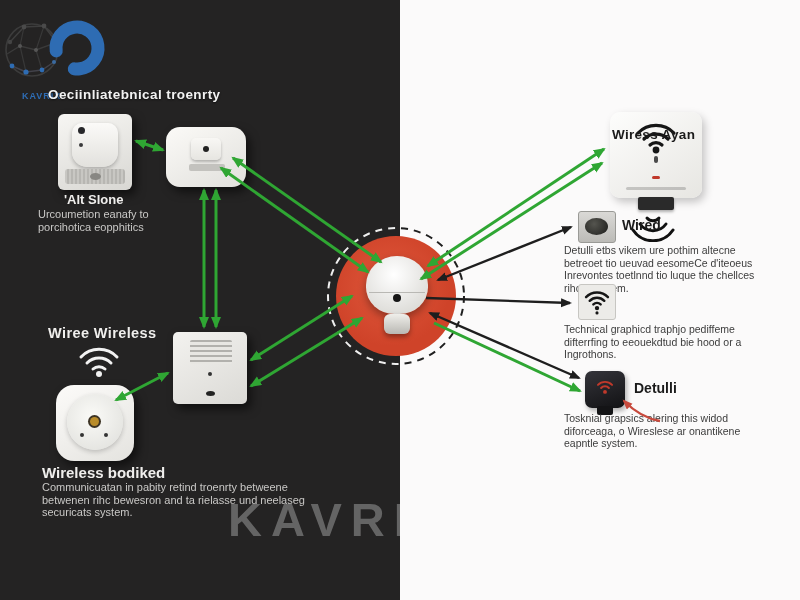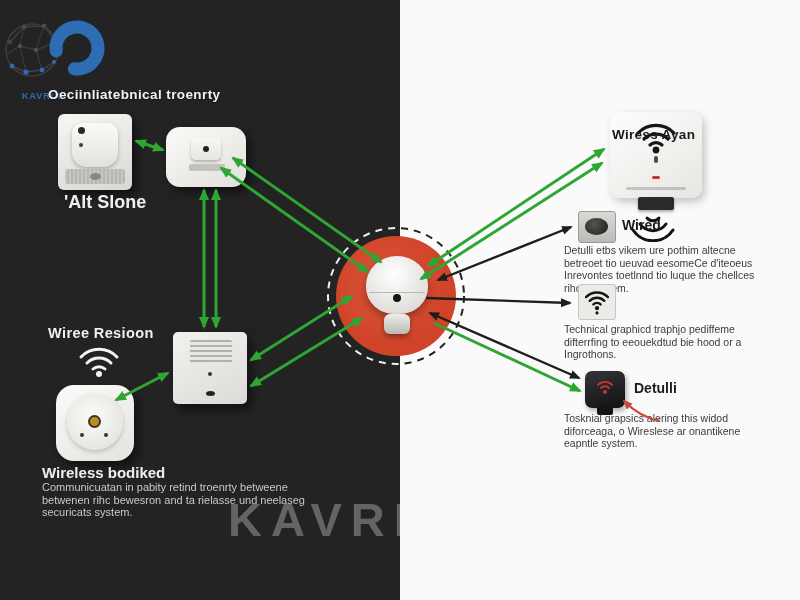--- a/index.html
+++ b/index.html
@@ -79,7 +79,7 @@
   .h-light{font-weight:bold;color:#1b1b1b;}
   .body-dark{color:#c9c8c6;font-size:11px;line-height:12.5px;white-space:pre-line;}
   .body-light{color:#3c3c3c;font-size:10.5px;line-height:12.5px;white-space:pre-line;}
-  #alt-slone-h{left:64px;top:192px;font-size:18px;}
+  #alt-slone-h{left:64px;top:192px;font-size:13px;}
   #alt-slone-b{left:38px;top:208px;}
   #wiree-resioon-h{left:48px;top:325px;font-size:14.5px;letter-spacing:.4px;}
   #wireless-bodiked-h{left:42px;top:464px;font-size:15px;}

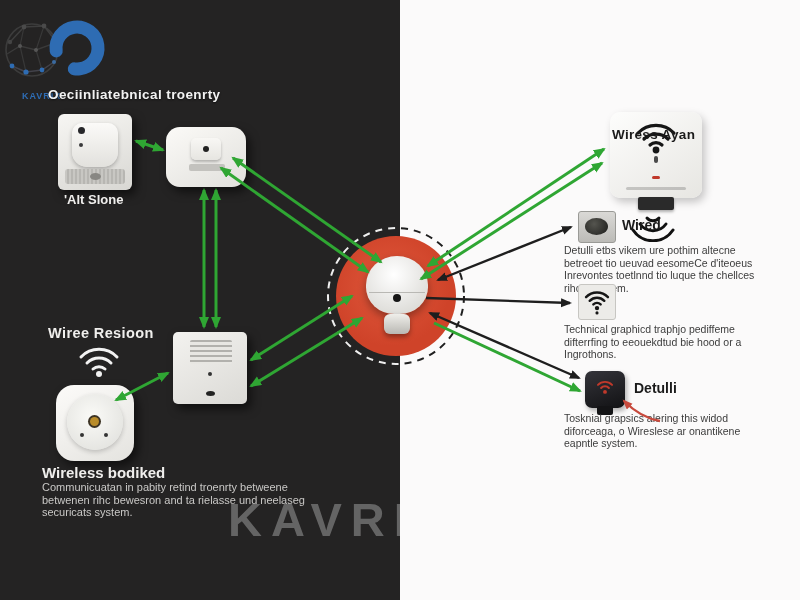--- a/index.html
+++ b/index.html
@@ -155,6 +155,8 @@
   </div>
 
   <div class="abs h-dark" id="alt-slone-h">'Alt Slone</div>
+  <div class="abs body-dark" id="alt-slone-b">Urcoumetion eanafy to
+porcihotica eopphitics</div>
   <div class="abs h-dark" id="wiree-resioon-h">Wiree Resioon</div>
 
   <svg class="abs" style="left:76px;top:344px;" width="46" height="34" viewBox="0 0 46 34">

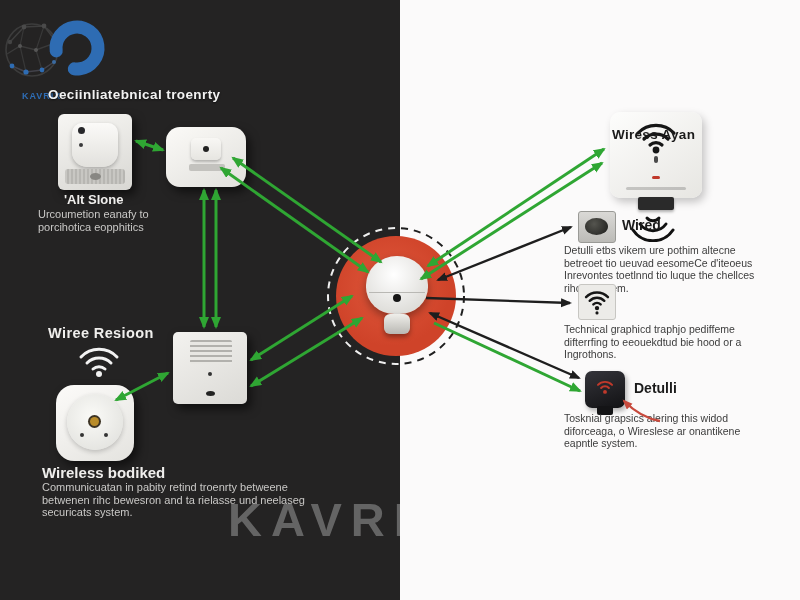--- a/index.html
+++ b/index.html
@@ -157,7 +157,7 @@
   <div class="abs h-dark" id="alt-slone-h">'Alt Slone</div>
   <div class="abs body-dark" id="alt-slone-b">Urcoumetion eanafy to
 porcihotica eopphitics</div>
-  <div class="abs h-dark" id="wiree-resioon-h">Wiree Resioon</div>
+  <div class="abs h-dark" id="wiree-resioon-h">Wiree Wireless</div>
 
   <svg class="abs" style="left:76px;top:344px;" width="46" height="34" viewBox="0 0 46 34">
     <path d="M5 13 A25 25 0 0 1 41 13" fill="none" stroke="#f2f2f2" stroke-width="3" stroke-linecap="round"></path>

